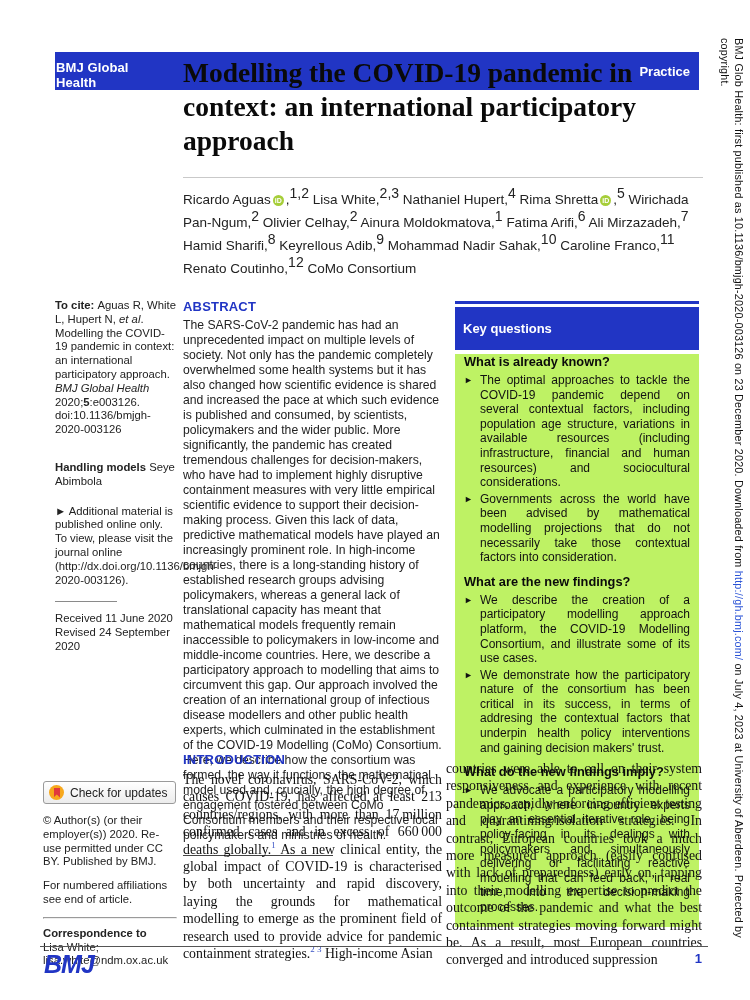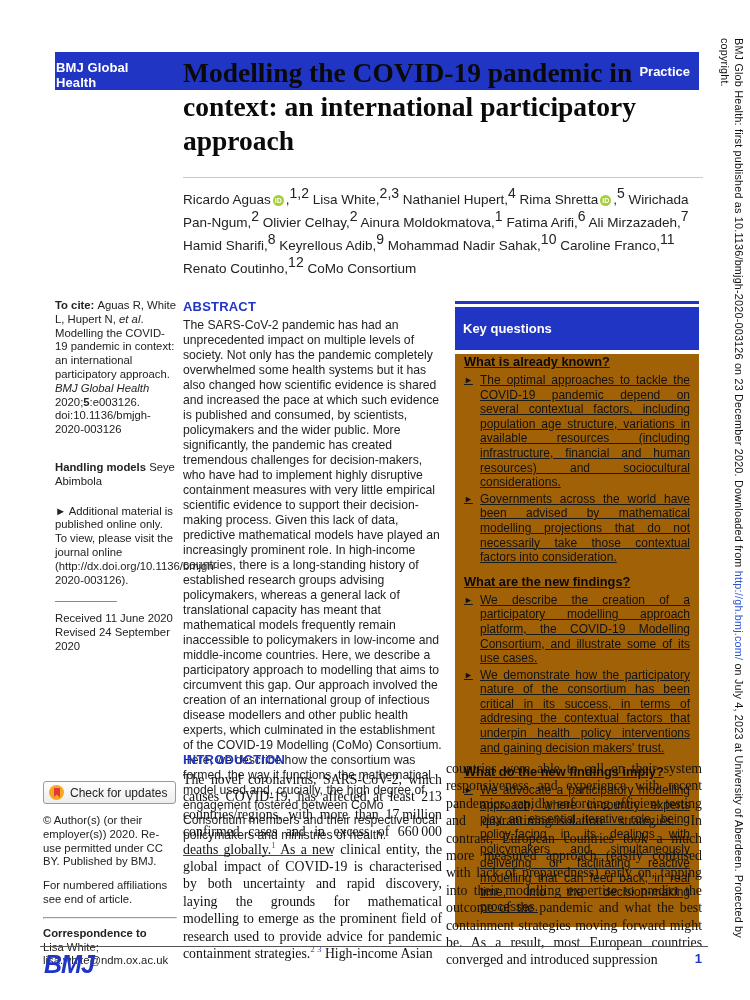--- a/index.html
+++ b/index.html
@@ -90,7 +90,7 @@
     padding: 14px 8px; margin-bottom: 4px;
   }
   .keybox-body {
-    background: #a16207; padding: 0 9px 10px 9px; text-decoration: underline;
+    background: #bef264; padding: 0 9px 10px 9px;
   }
   .kq-heading { font-weight: bold; font-size: 12.8px; margin: 9px 0 4px 0; color: #0a0a0a; }
   .kq-heading:first-child { margin-top: 2px; }

